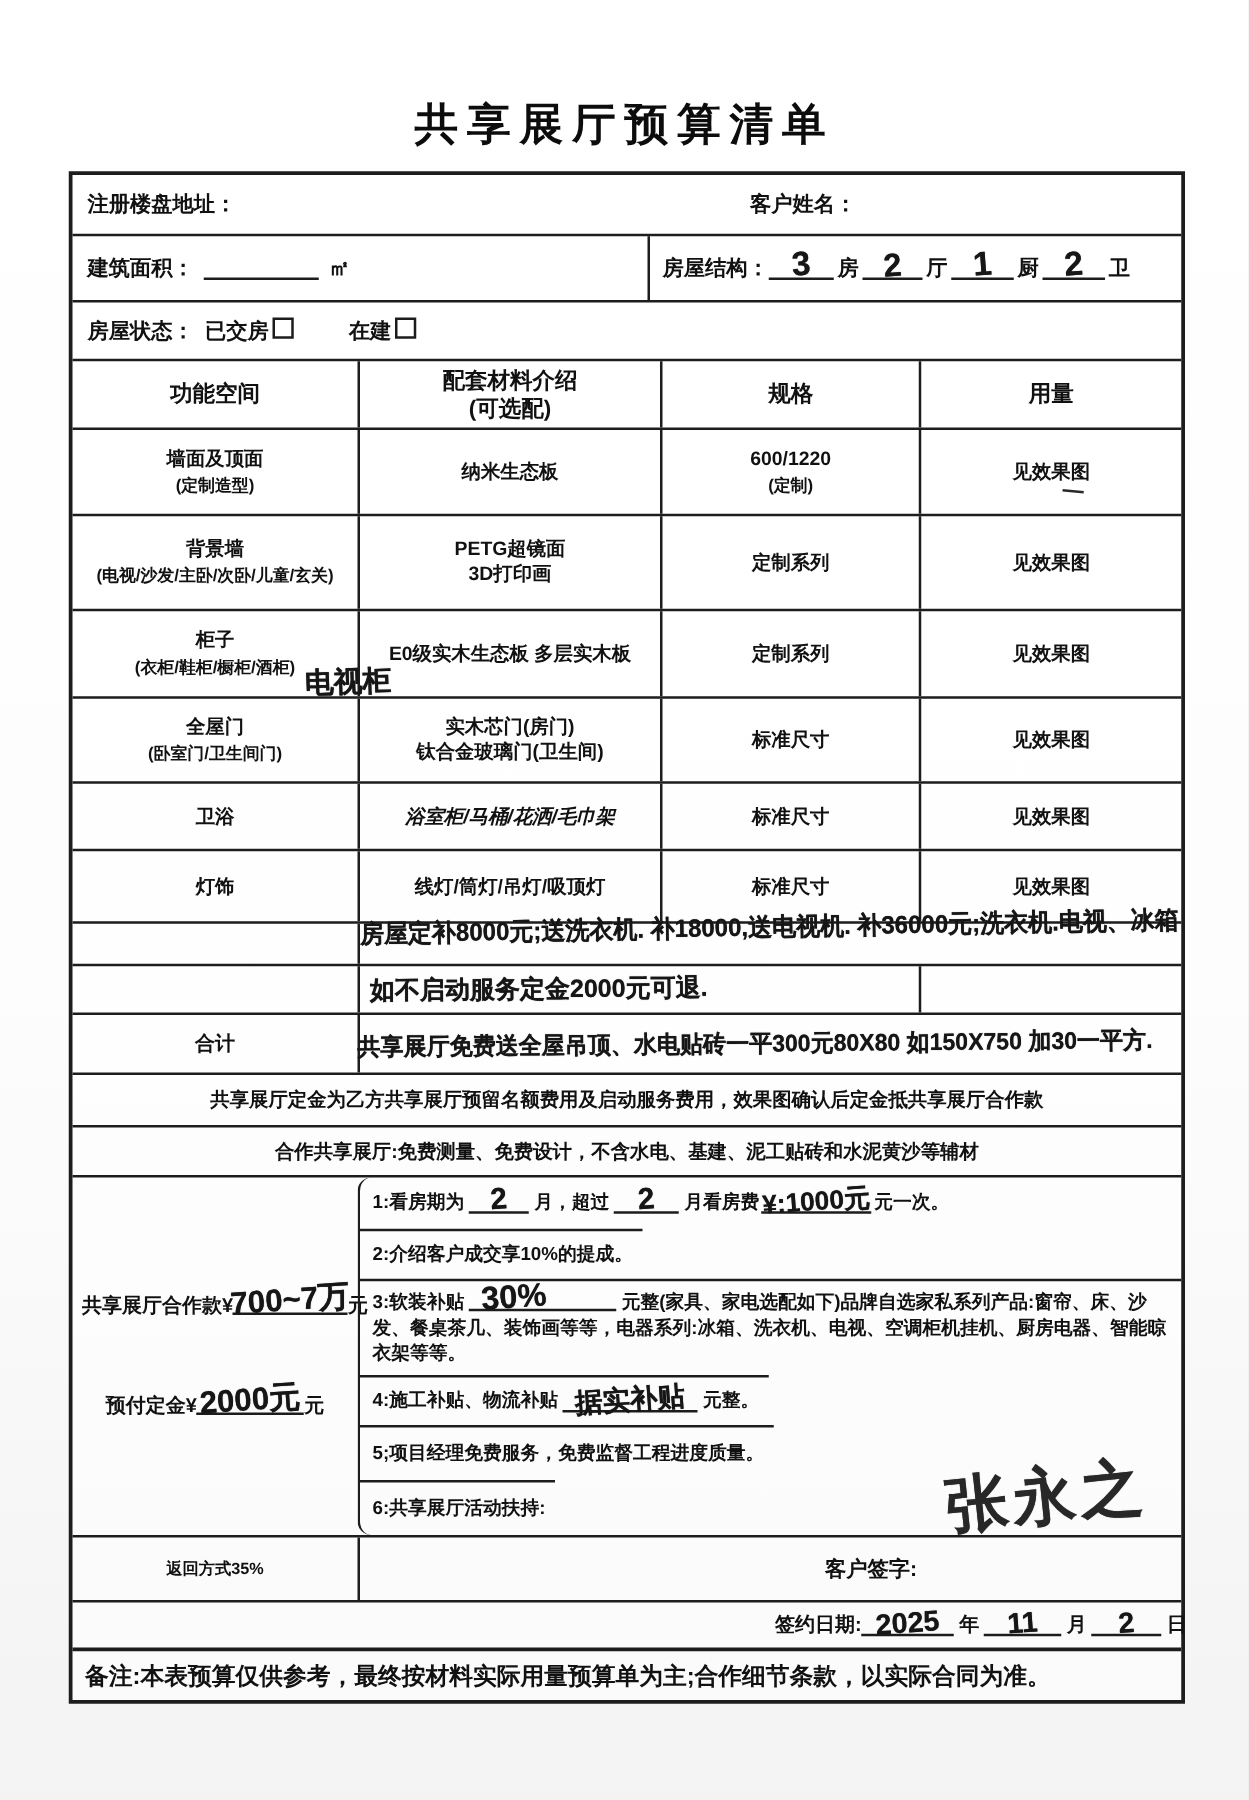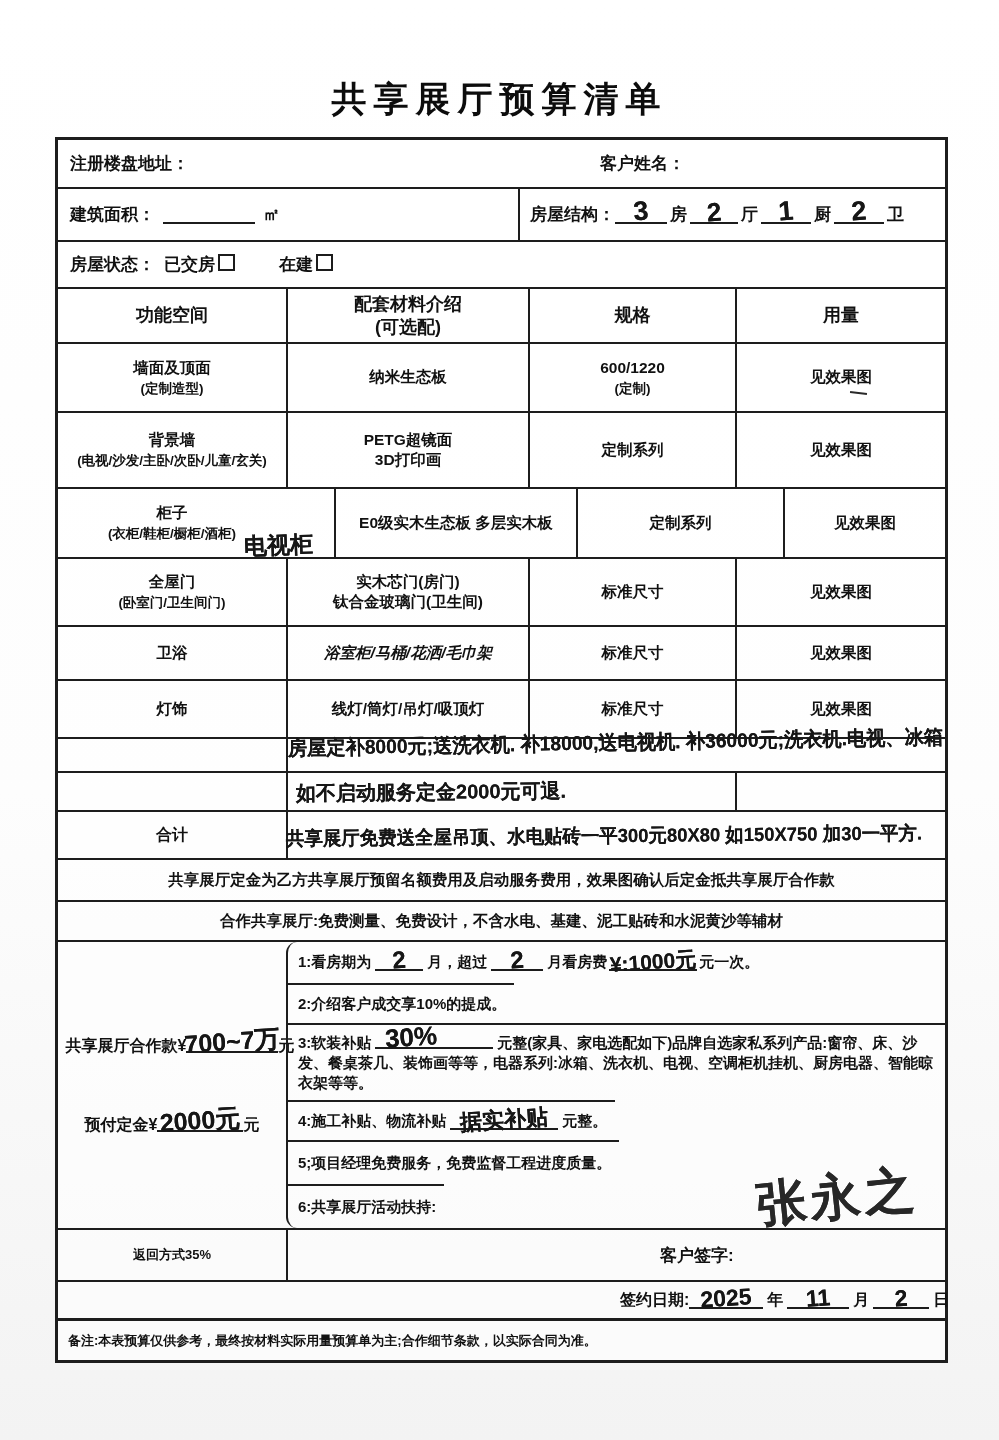--- a/index.html
+++ b/index.html
@@ -123,7 +123,7 @@
           <span class="t-main">柜子</span>
           <span class="t-sub">(衣柜/鞋柜/橱柜/酒柜)</span>
         </div>
-      <div class="c t-main" style="width:242px;padding:0 0;margin-left:48px;">E0级实木生态板 多层实木板</div>
+      <div class="c t-main" style="width:242px;padding:0 0;">E0级实木生态板 多层实木板</div>
       <div class="c t-main" style="width:207px;">定制系列</div>
       <div class="c t-main" style="flex:1;">见效果图</div>
     </div>

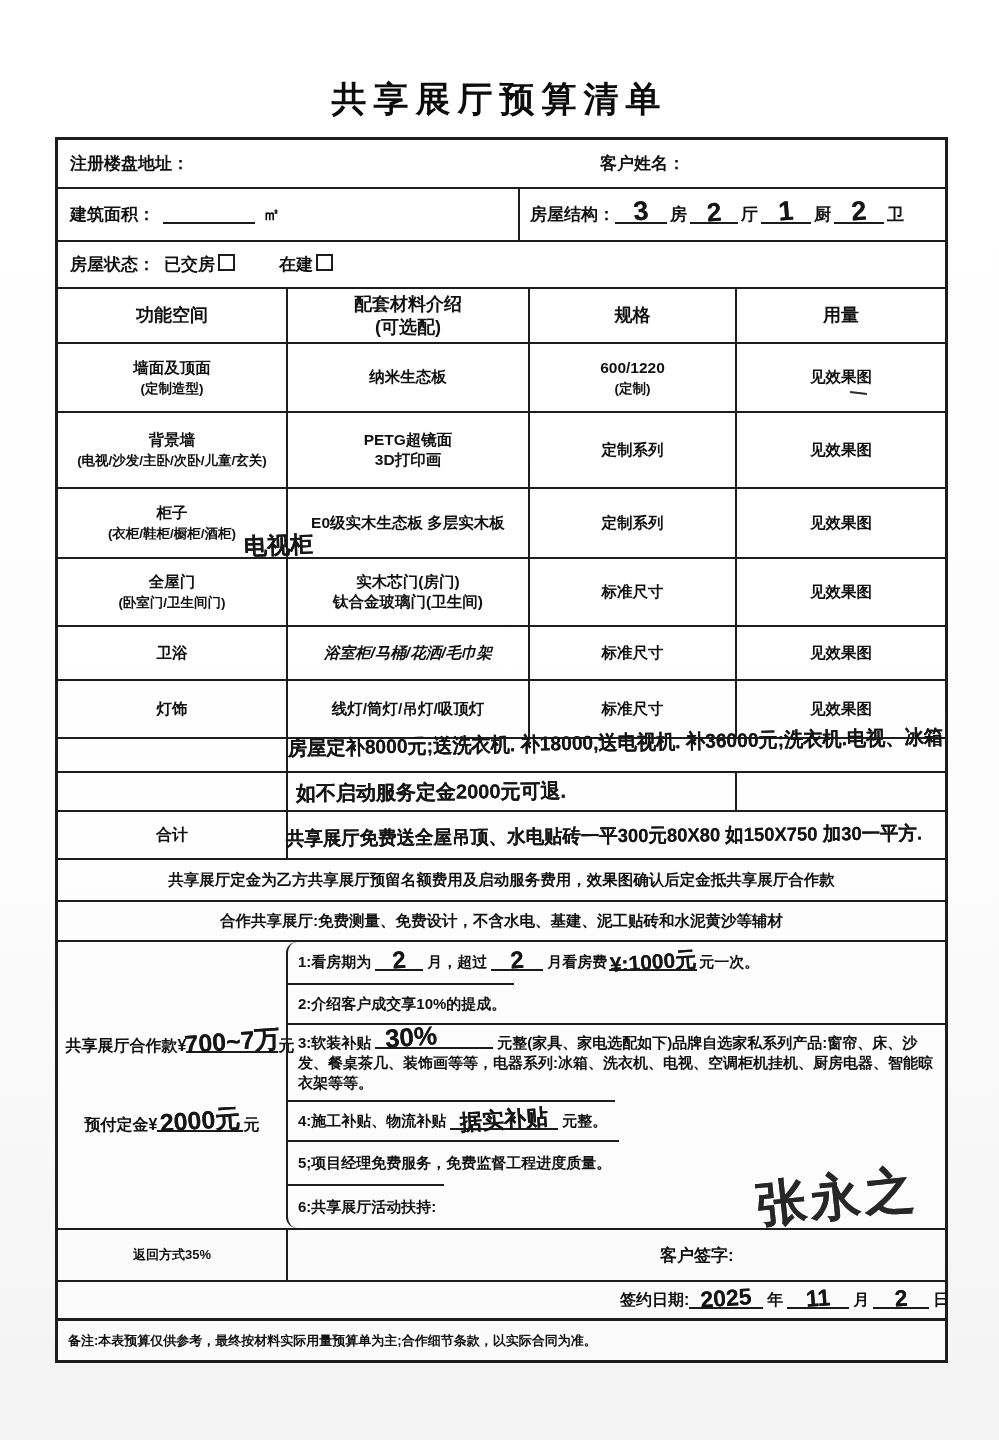--- a/index.html
+++ b/index.html
@@ -246,7 +246,7 @@
     </div>
 
     <div class="row" style="height:42px;border-top-width:3px;">
-      <div class="c" style="flex:1;justify-content:flex-start;padding-left:10px;font-size:13px;font-weight:700;">备注:本表预算仅供参考，最终按材料实际用量预算单为主;合作细节条款，以实际合同为准。</div>
+      <div class="c" style="flex:1;justify-content:flex-start;padding-left:10px;font-size:19px;font-weight:700;">备注:本表预算仅供参考，最终按材料实际用量预算单为主;合作细节条款，以实际合同为准。</div>
     </div>
 
     <span class="hand hand-over" style="left:186px;top:394px;font-size:23px;transform:rotate(-2deg);">电视柜</span>

